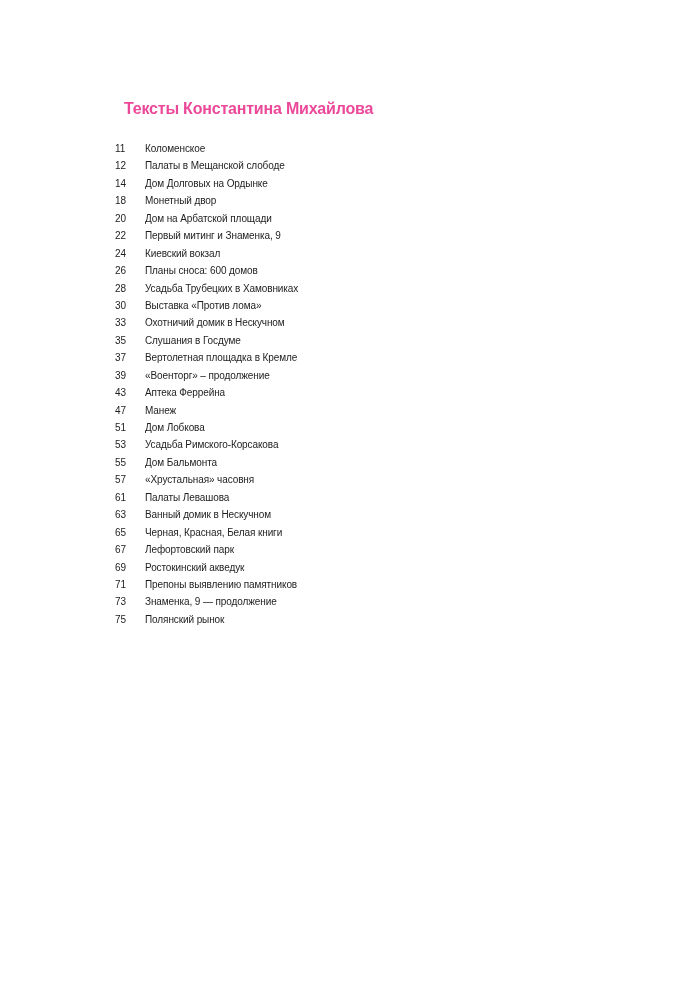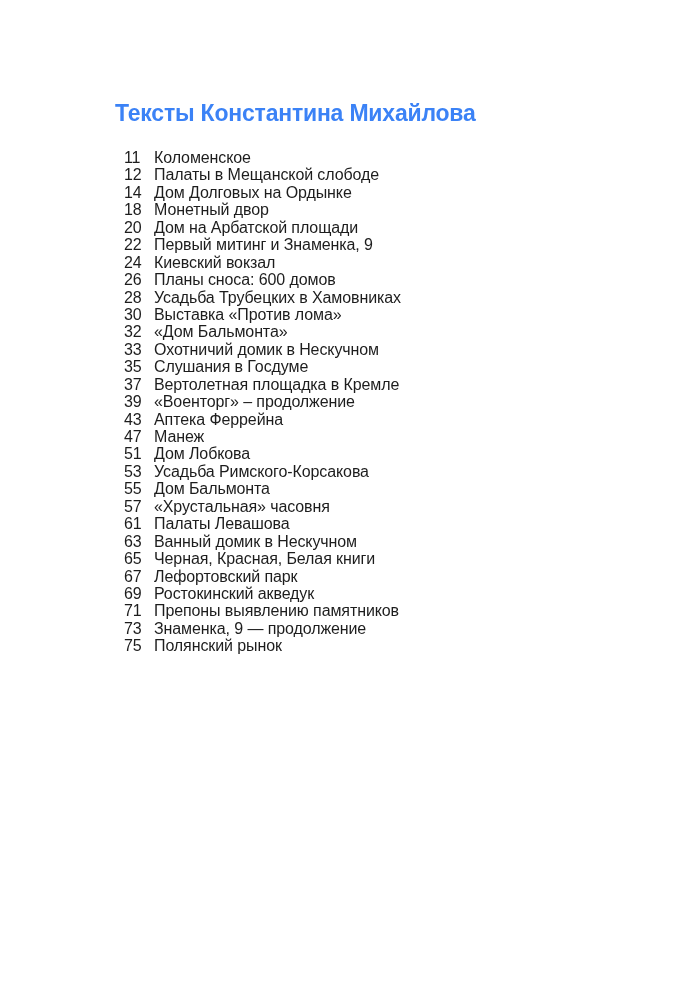--- a/index.html
+++ b/index.html
@@ -18,13 +18,13 @@
   }
   .title {
     position: absolute;
-    left: 115px;
+    left: 124px;
     top: 100px;
     margin: 0;
-    font-size: 23px;
+    font-size: 16px;
     font-weight: bold;
     letter-spacing: -0.2px;
-    color: #3b82f6;
+    color: #ec4899;
     white-space: nowrap;
   }
   .toc {

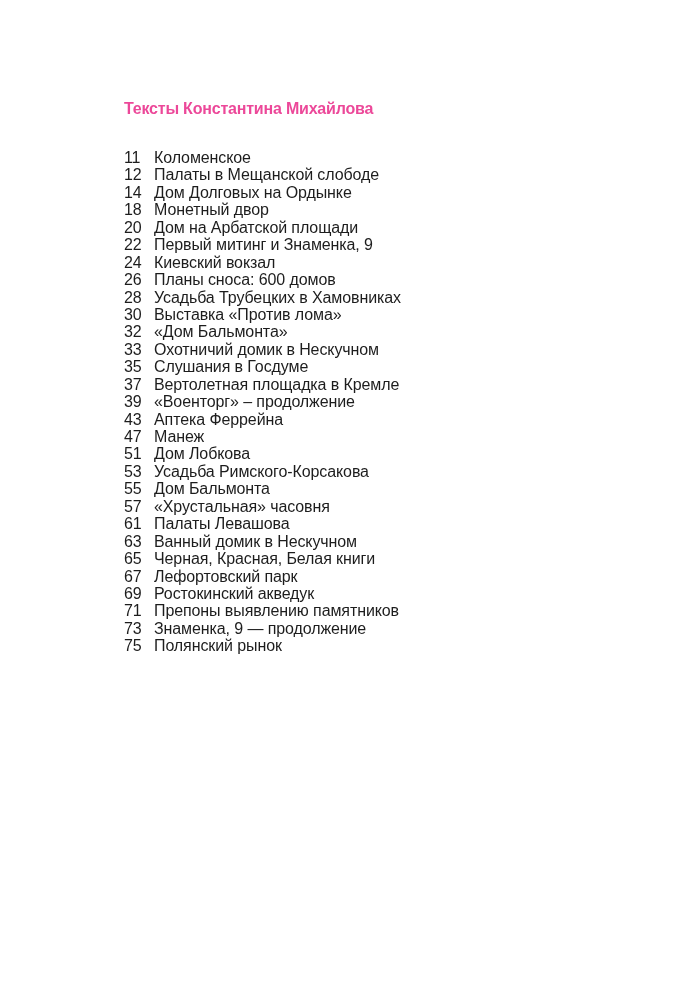--- a/index.html
+++ b/index.html
@@ -31,10 +31,10 @@
     position: absolute;
     left: 115px;
     top: 140px;
-    margin: 9px;
+    margin: 0;
     padding: 0;
     list-style: none;
-    font-size: 16px;
+    font-size: 10px;
     line-height: 17.45px;
     letter-spacing: -0.1px;
   }

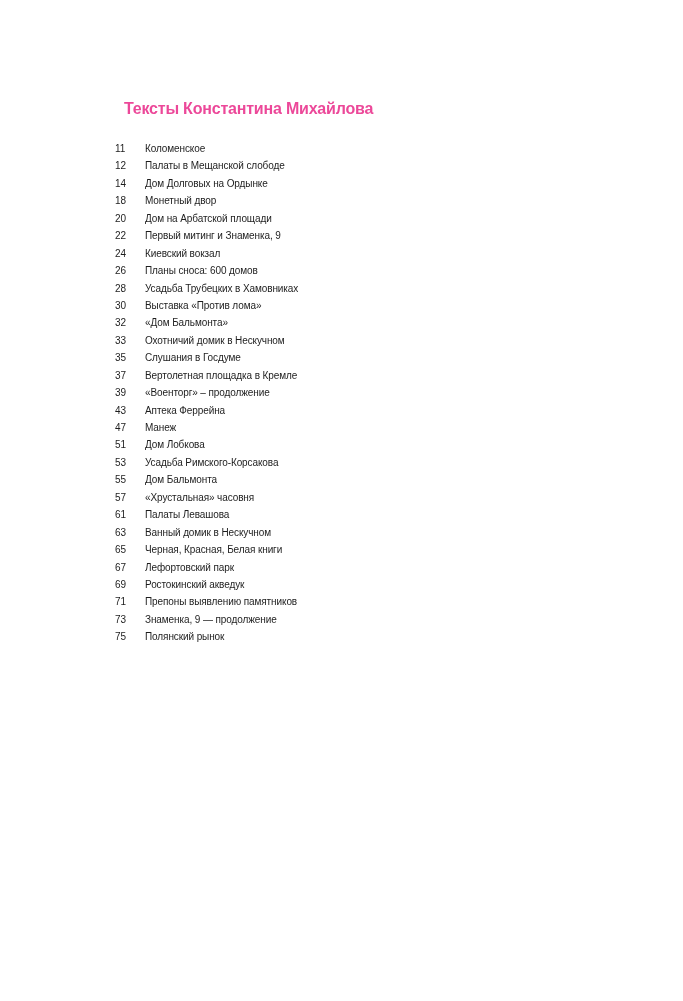--- a/index.html
+++ b/index.html
@@ -98,10 +98,6 @@
         <span class="toc-label">Выставка «Против лома»</span>
       </li>
       <li class="toc-row">
-        <span class="toc-page">32</span>
-        <span class="toc-label">«Дом Бальмонта»</span>
-      </li>
-      <li class="toc-row">
         <span class="toc-page">33</span>
         <span class="toc-label">Охотничий домик в Нескучном</span>
       </li>

